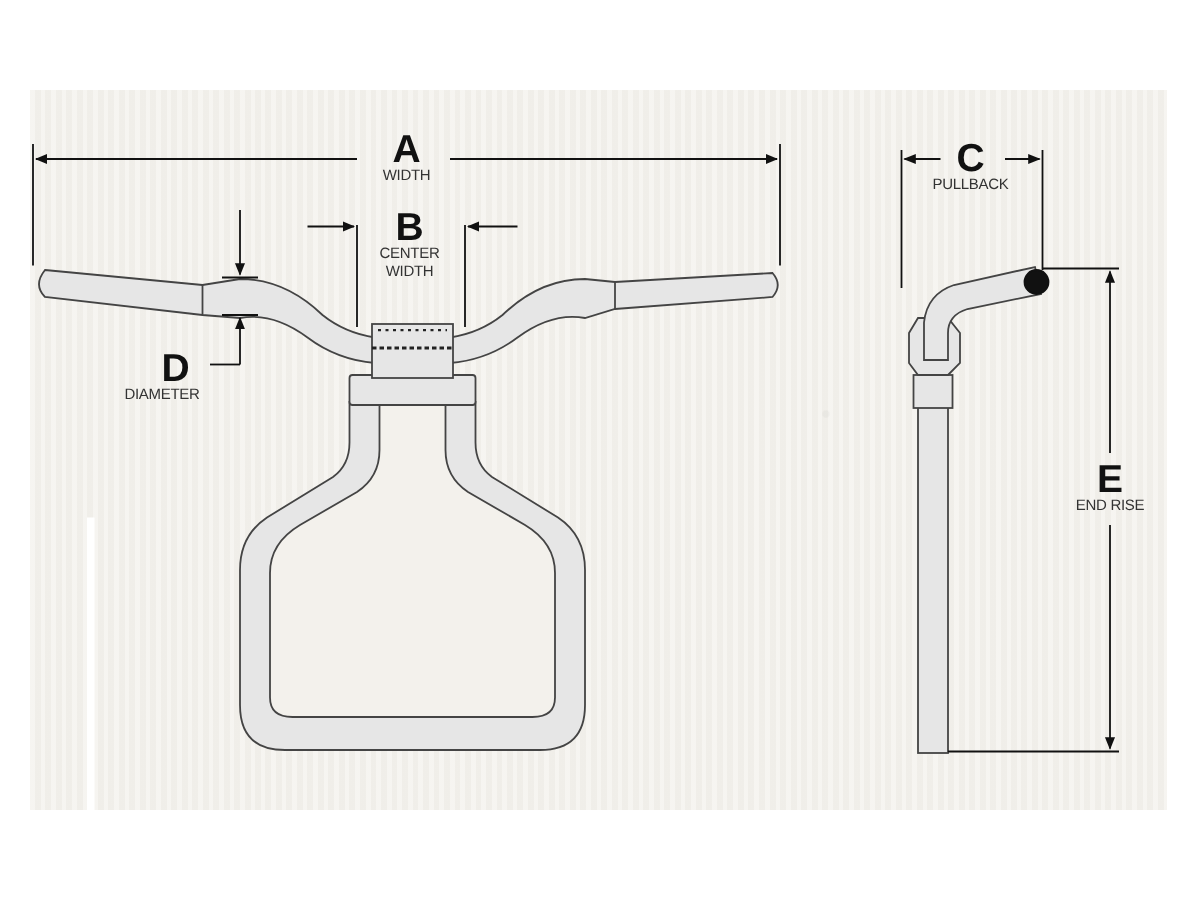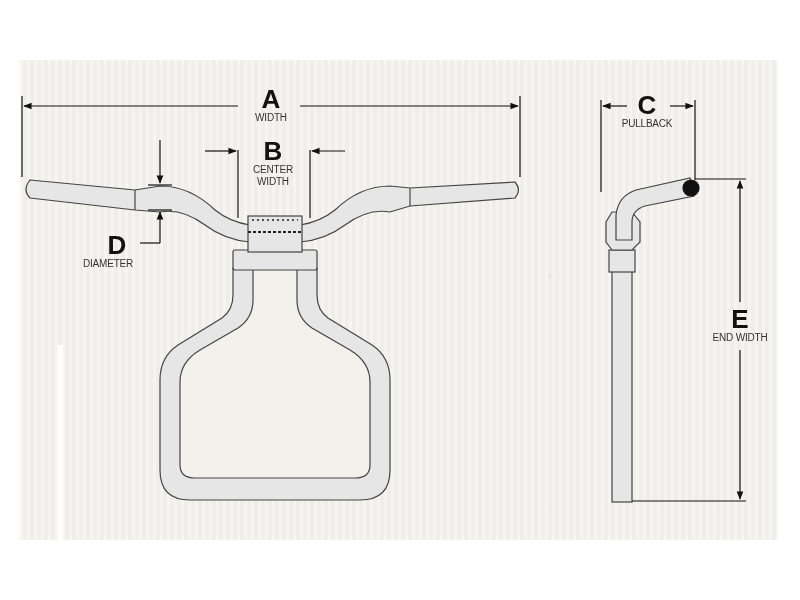--- a/index.html
+++ b/index.html
@@ -119,7 +119,7 @@
 
 <div class="lbl" style="left:740px; top:306px;">
   <div class="letter">E</div>
-  <div class="sub">END WIDTH</div>
+  <div class="sub">END RISE</div>
 </div>
 
 </body></html>

